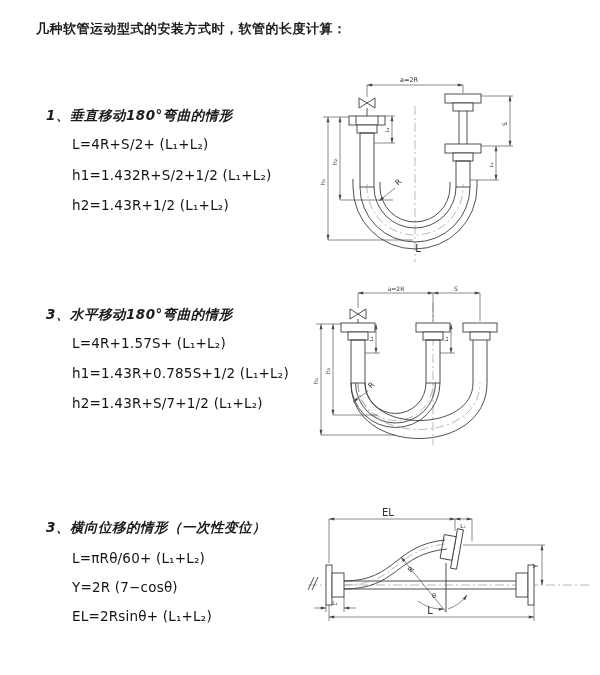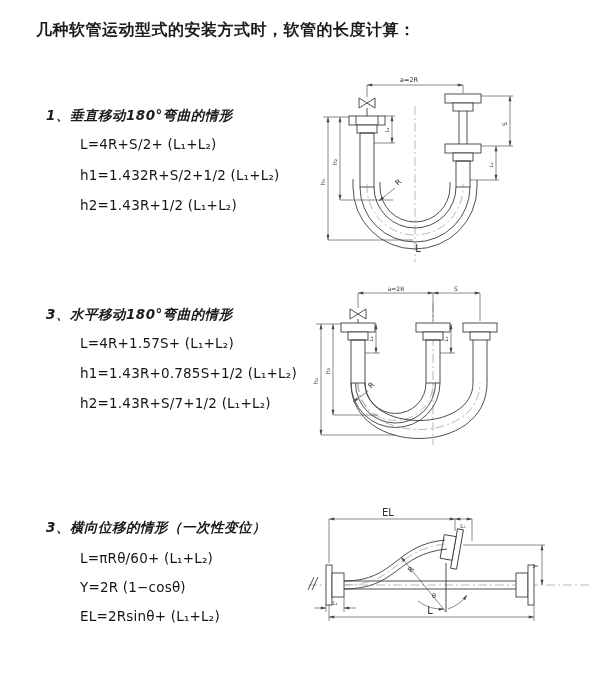--- a/index.html
+++ b/index.html
@@ -9,7 +9,7 @@
     font-family:"DejaVu Sans","Liberation Sans",sans-serif;
   }
   .abs{position:absolute;white-space:nowrap;}
-  .title{font-size:16px;font-weight:bold;letter-spacing:.5px;}
+  .title{font-size:13px;font-weight:bold;letter-spacing:.5px;}
   .heading{font-size:13.5px;font-weight:bold;letter-spacing:.5px;font-style:italic;}
   .formula{font-size:13.5px;font-weight:normal;letter-spacing:.2px;color:#141414;margin-left:8px;}
   svg{position:absolute;}

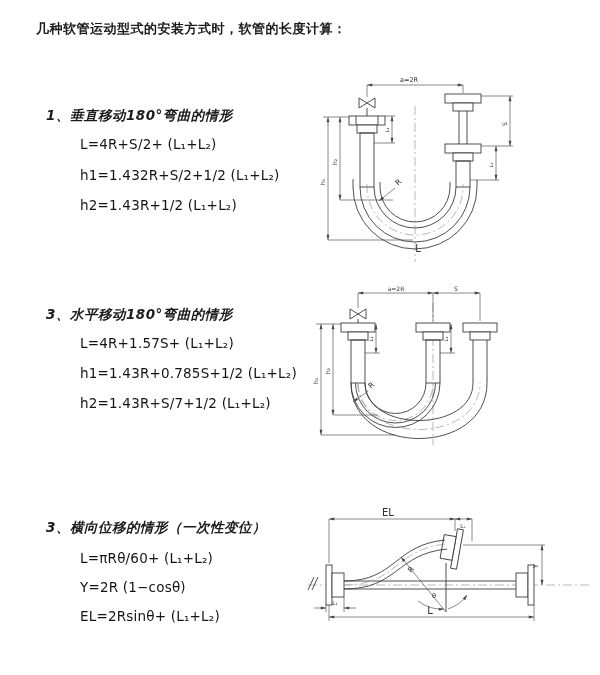--- a/index.html
+++ b/index.html
@@ -11,7 +11,7 @@
   .abs{position:absolute;white-space:nowrap;}
   .title{font-size:13px;font-weight:bold;letter-spacing:.5px;}
   .heading{font-size:13.5px;font-weight:bold;letter-spacing:.5px;font-style:italic;}
-  .formula{font-size:13.5px;font-weight:normal;letter-spacing:.2px;color:#141414;margin-left:8px;}
+  .formula{font-size:13.5px;font-weight:normal;letter-spacing:.2px;color:#141414;}
   svg{position:absolute;}
   svg text{font-family:"DejaVu Sans","Liberation Sans",sans-serif;fill:#2e2e2e;}
   .draw{stroke:#3c3c3c;stroke-width:.9;fill:none;}

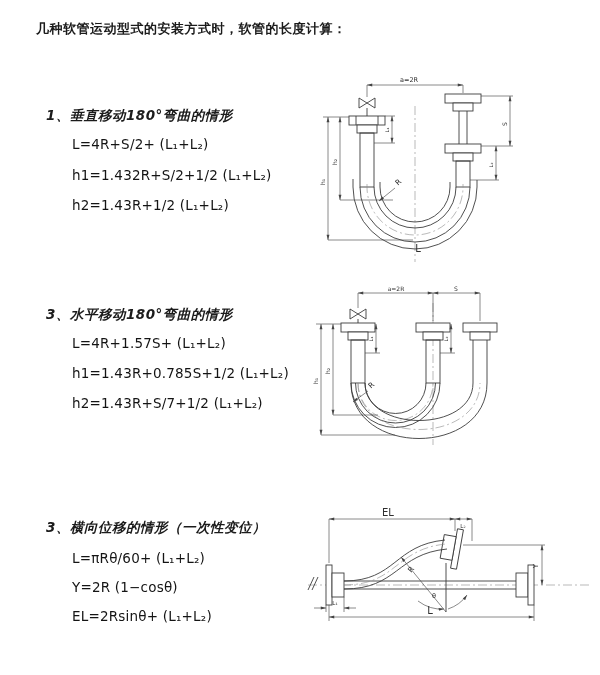--- a/index.html
+++ b/index.html
@@ -36,7 +36,7 @@
 
 <div class="abs heading" style="left:46px;top:519px">3、横向位移的情形（一次性变位）</div>
 <div class="abs formula" style="left:72px;top:550px">L=πRθ/60+ (L₁+L₂)</div>
-<div class="abs formula" style="left:72px;top:579px">Y=2R (1−cosθ)</div>
+<div class="abs formula" style="left:72px;top:579px">Y=2R (7−cosθ)</div>
 <div class="abs formula" style="left:72px;top:608px">EL=2Rsinθ+ (L₁+L₂)</div>
 
 <svg style="left:313px;top:72px" width="272" height="195" viewBox="0 0 272 195">

